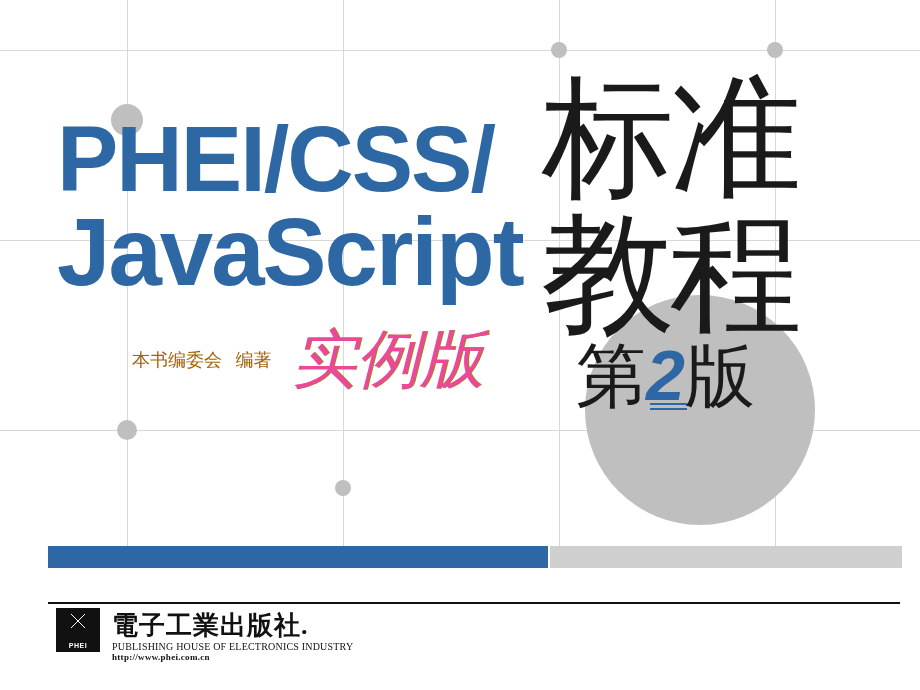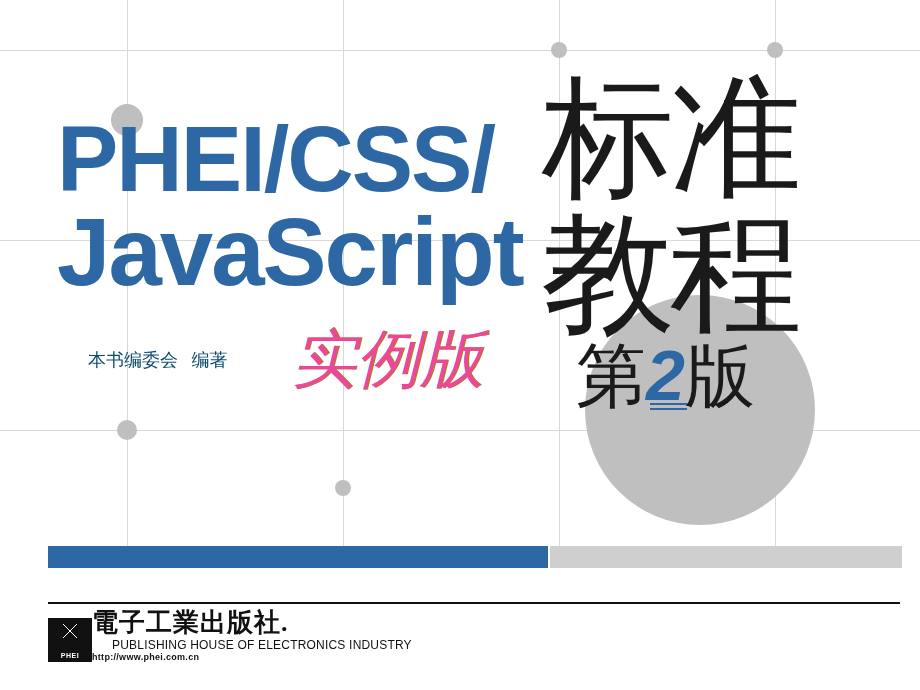--- a/index.html
+++ b/index.html
@@ -91,9 +91,10 @@
 
   .author {
     position: absolute;
-    color: #0c4a6e;
+    color: #a16207;
     font-size: 18px;
     font-family: "SimSun","Microsoft YaHei",serif;
+    margin-left: 44px;
   }
 
   

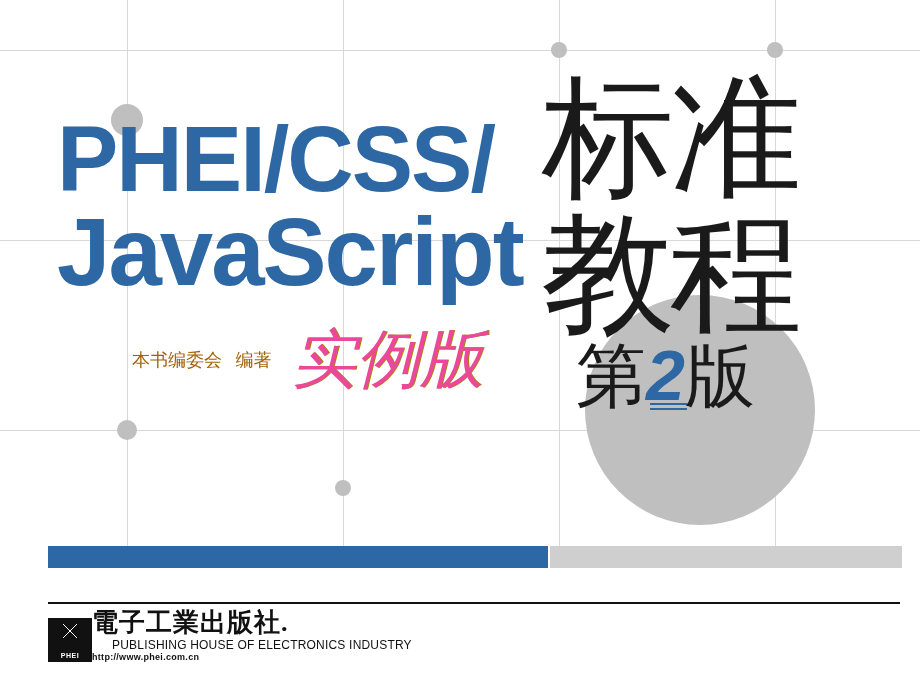--- a/index.html
+++ b/index.html
@@ -112,10 +112,11 @@
   
   .footer {
     position: absolute;
-    left: 48px;
+    left: 56px;
     bottom: 28px;
     display: flex;
-    align-items: flex-end;
+    align-items: flex-start;
+    gap: 12px;
   }
   .footer-line {
     position: absolute;

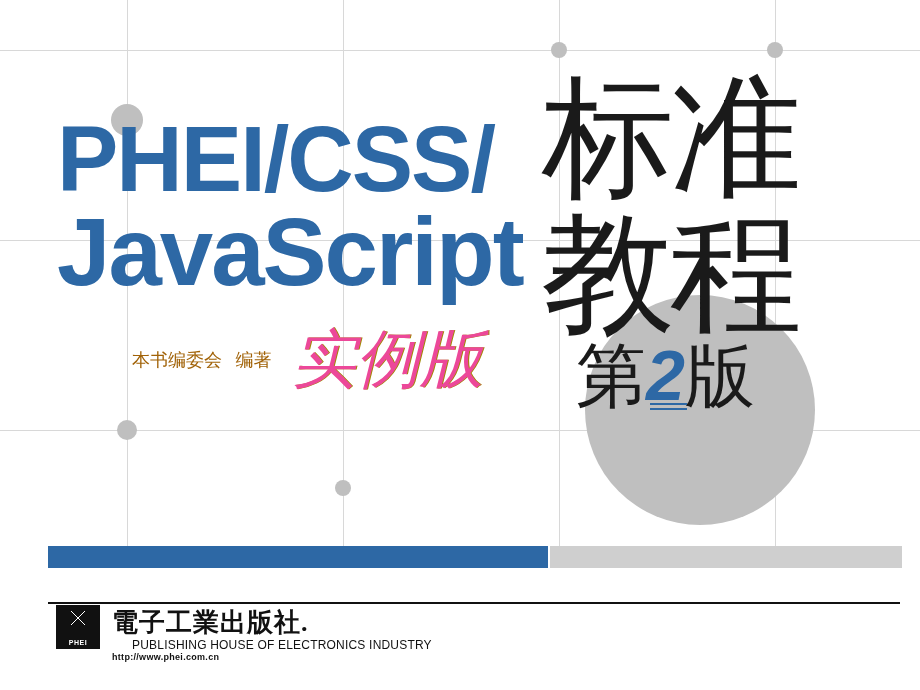--- a/index.html
+++ b/index.html
@@ -161,12 +161,11 @@
     letter-spacing: 1px;
   }
   .publisher-en {
-    font-family: Liberation Sans, sans-serif;
-    font-size: 12px;
+    font-family: Liberation Serif, serif;
+    font-size: 10px;
     color: #111;
     letter-spacing: 0.2px;
     margin-top: -2px;
-    margin-left: 20px;
   }
   .publisher-url {
     font-family: Liberation Sans, sans-serif;

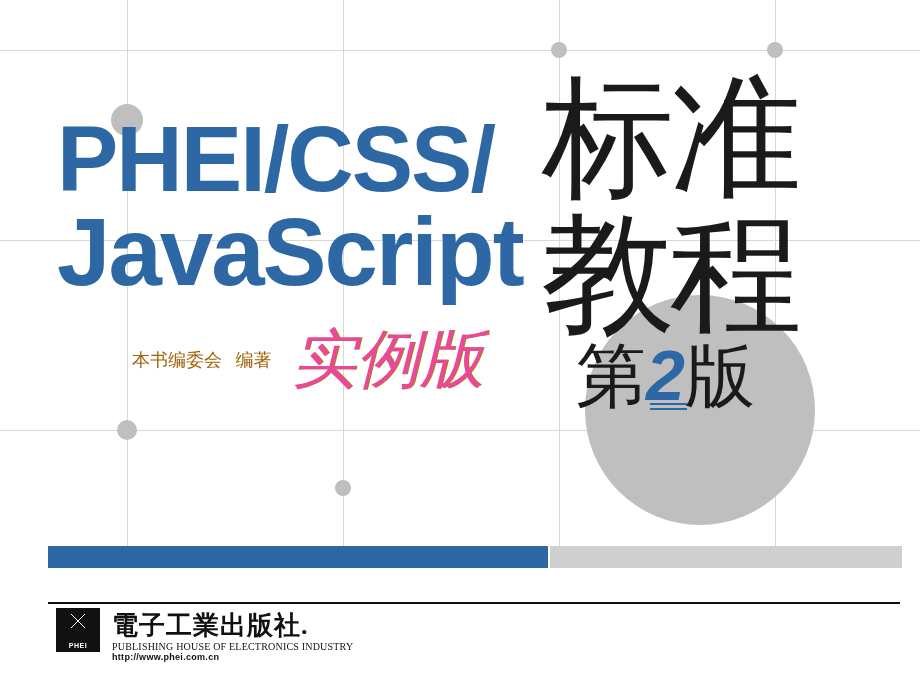--- a/index.html
+++ b/index.html
@@ -168,7 +168,7 @@
     margin-top: -2px;
   }
   .publisher-url {
-    font-family: Liberation Sans, sans-serif;
+    font-family: Liberation Serif, serif;
     font-size: 9px;
     font-weight: bold;
     color: #111;

